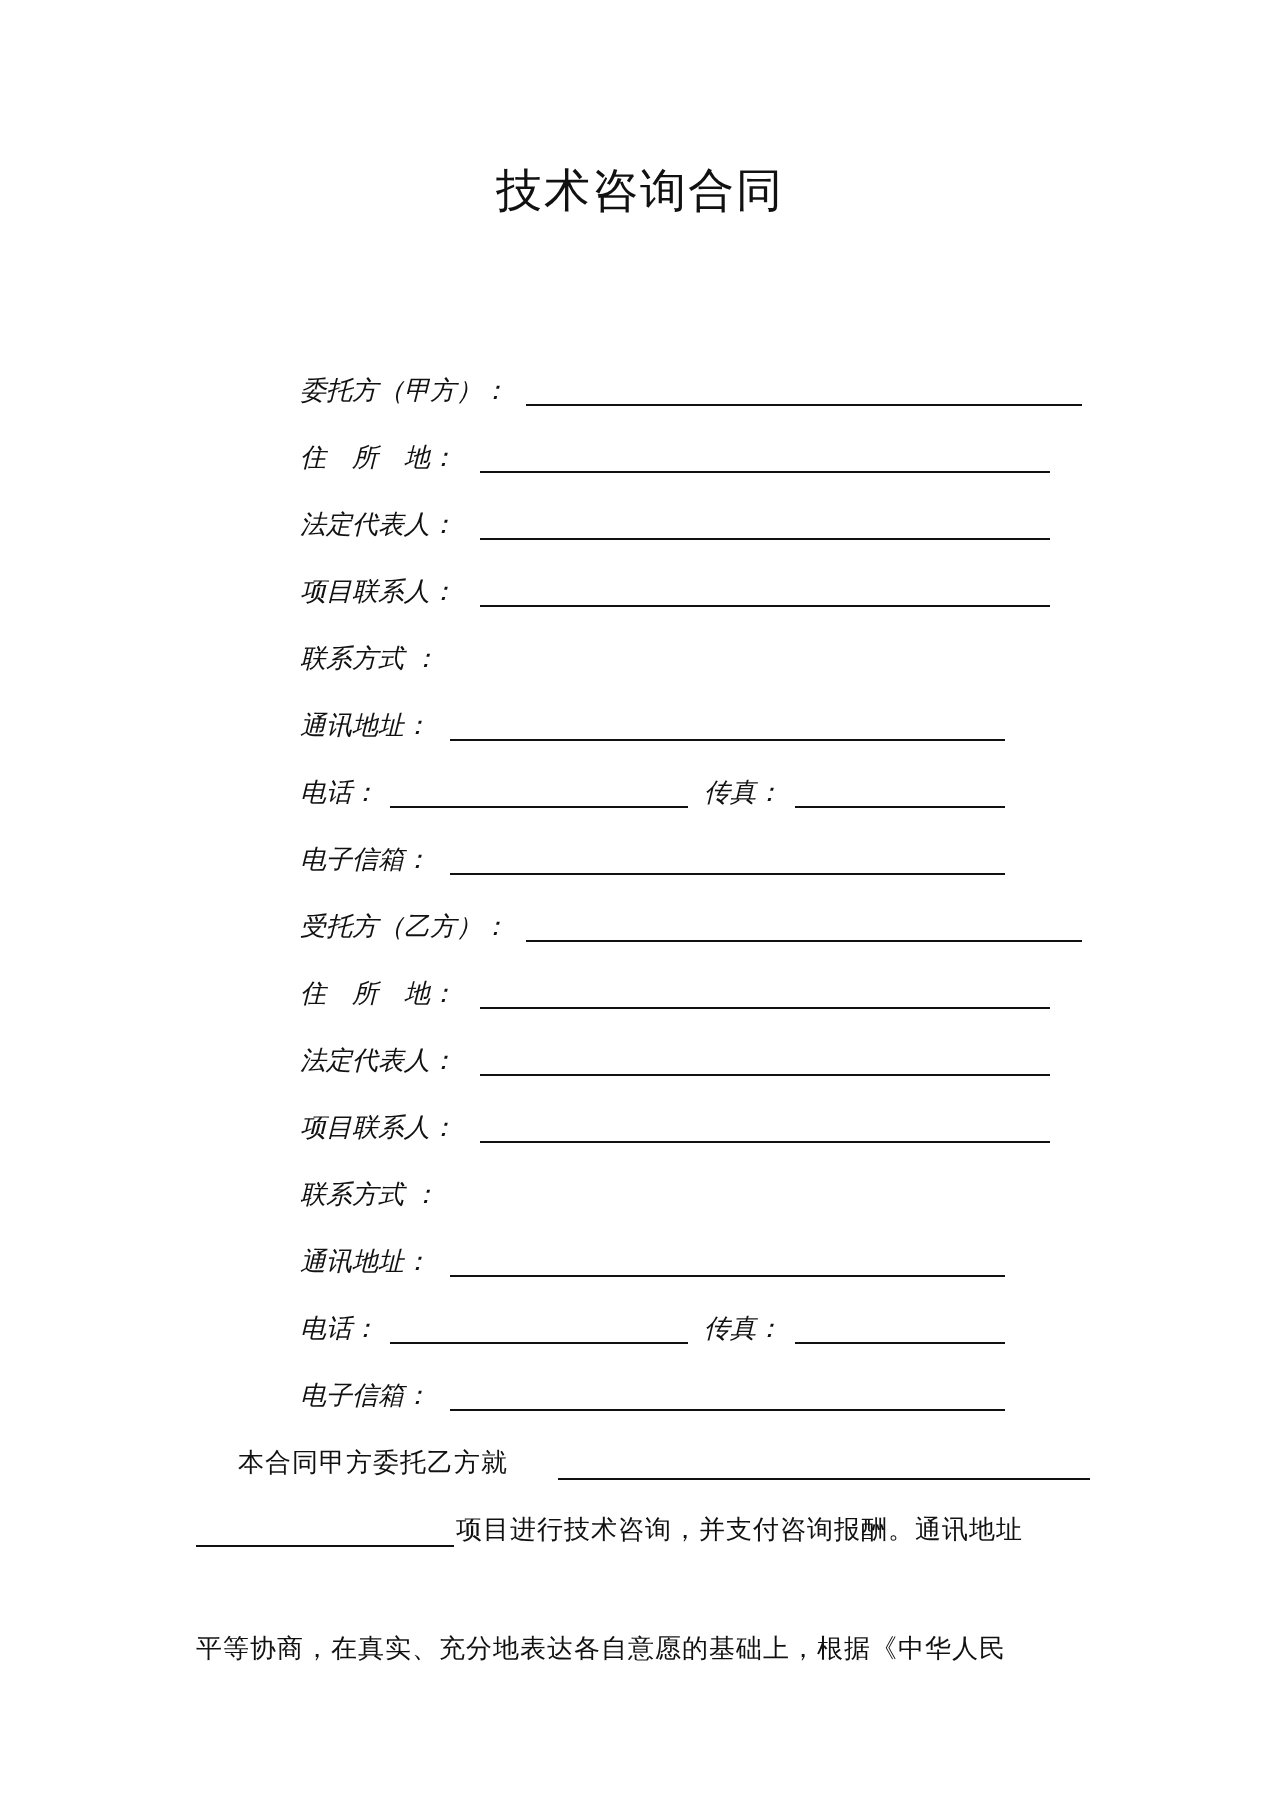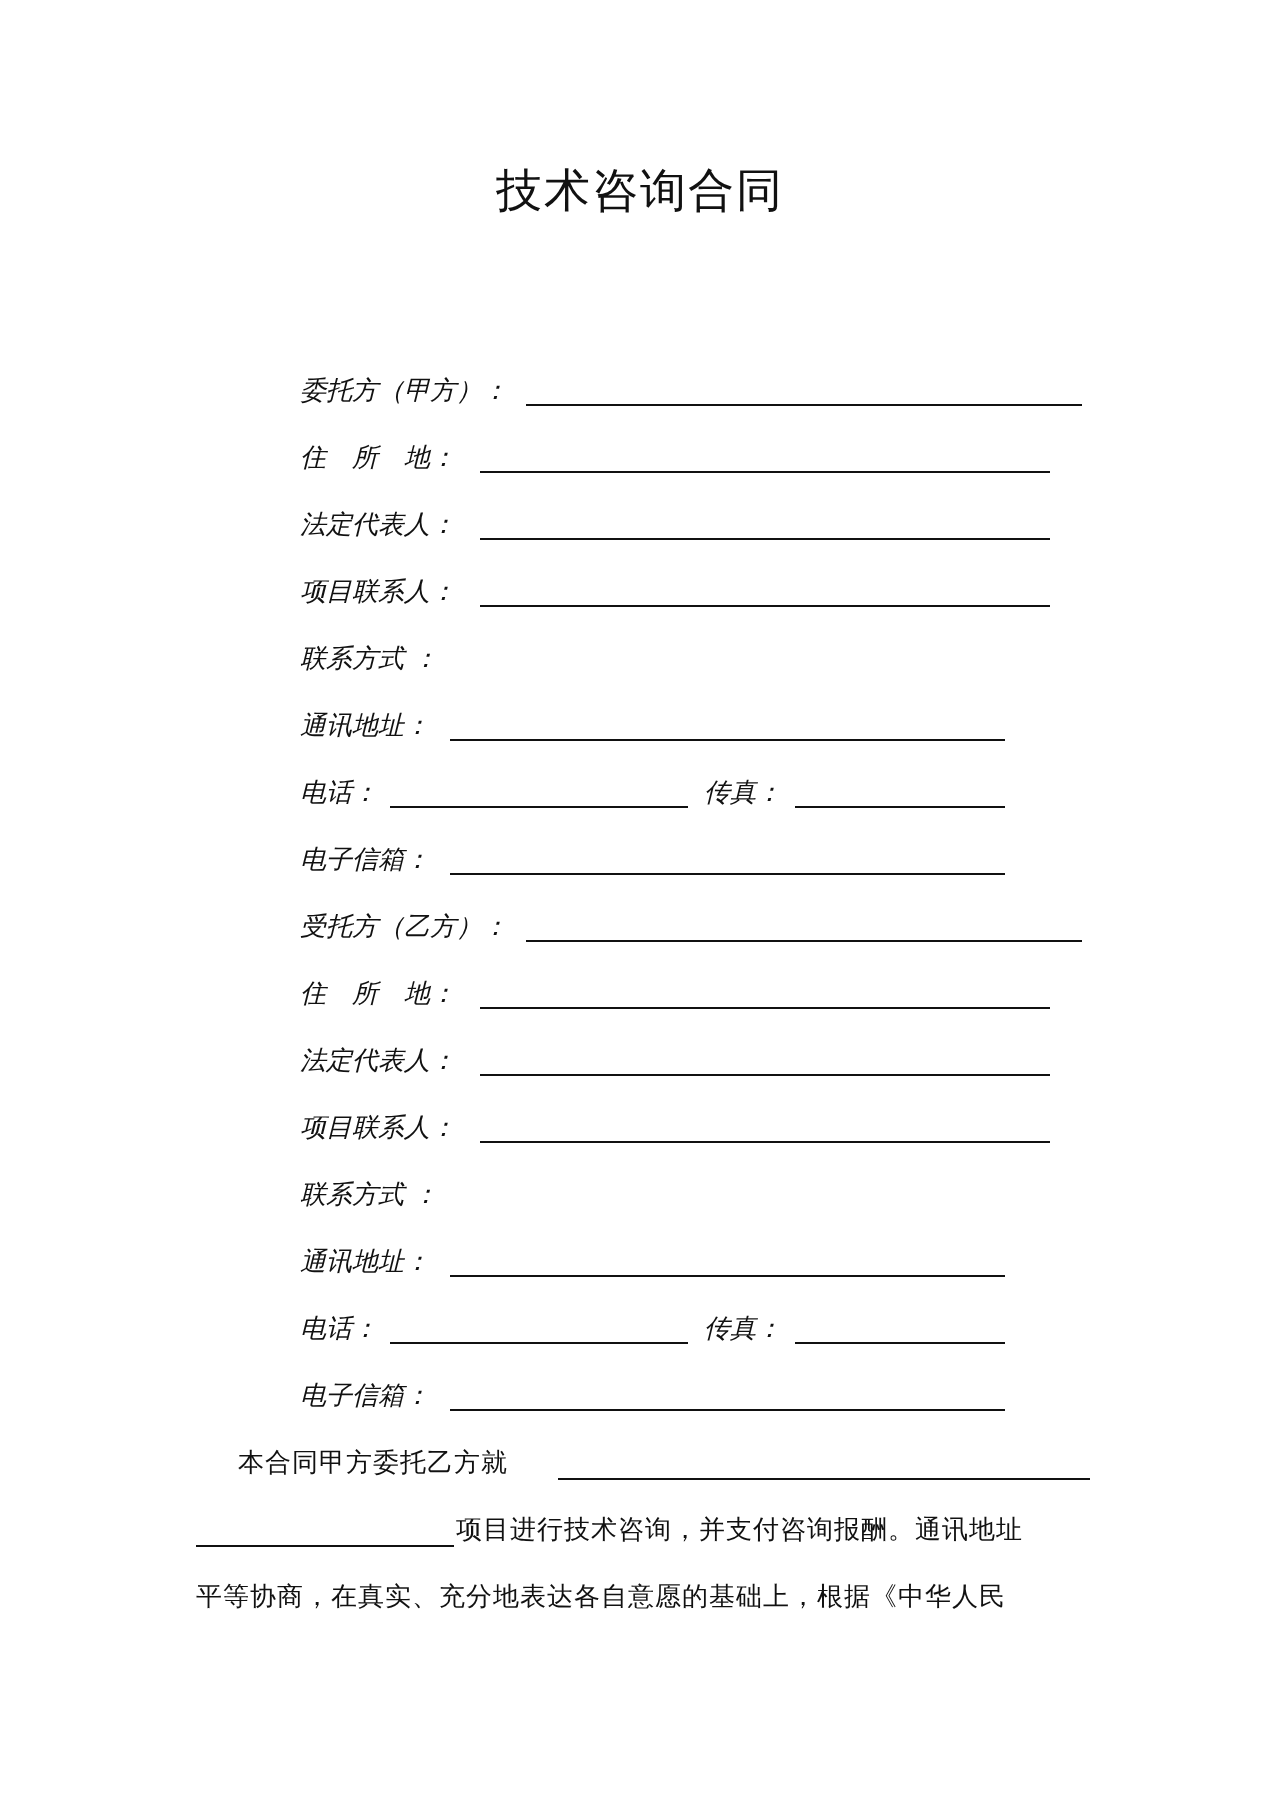--- a/index.html
+++ b/index.html
@@ -107,6 +107,6 @@
 <div class="pblank" style="left:196px;width:258px;top:1545px;"></div>
 <div class="para" style="left:456px;top:1509px;">项目进行技术咨询，并支付咨询报酬。通讯地址</div>
 
-<div class="para" style="left:196px;top:1576px;">平等协商，在真实、充分地表达各自意愿的基础上，根据《中华人民</div>
+<div class="para" style="left:196px;top:1628px;">平等协商，在真实、充分地表达各自意愿的基础上，根据《中华人民</div>
 
 </body></html>

